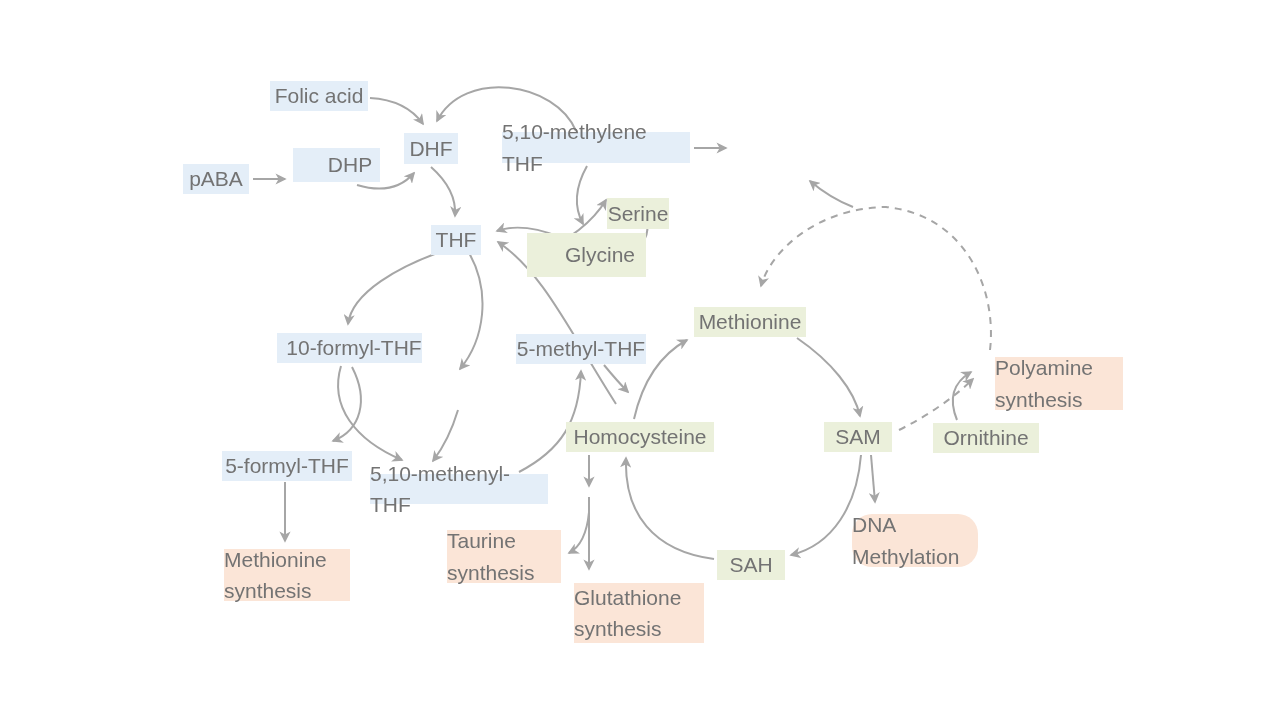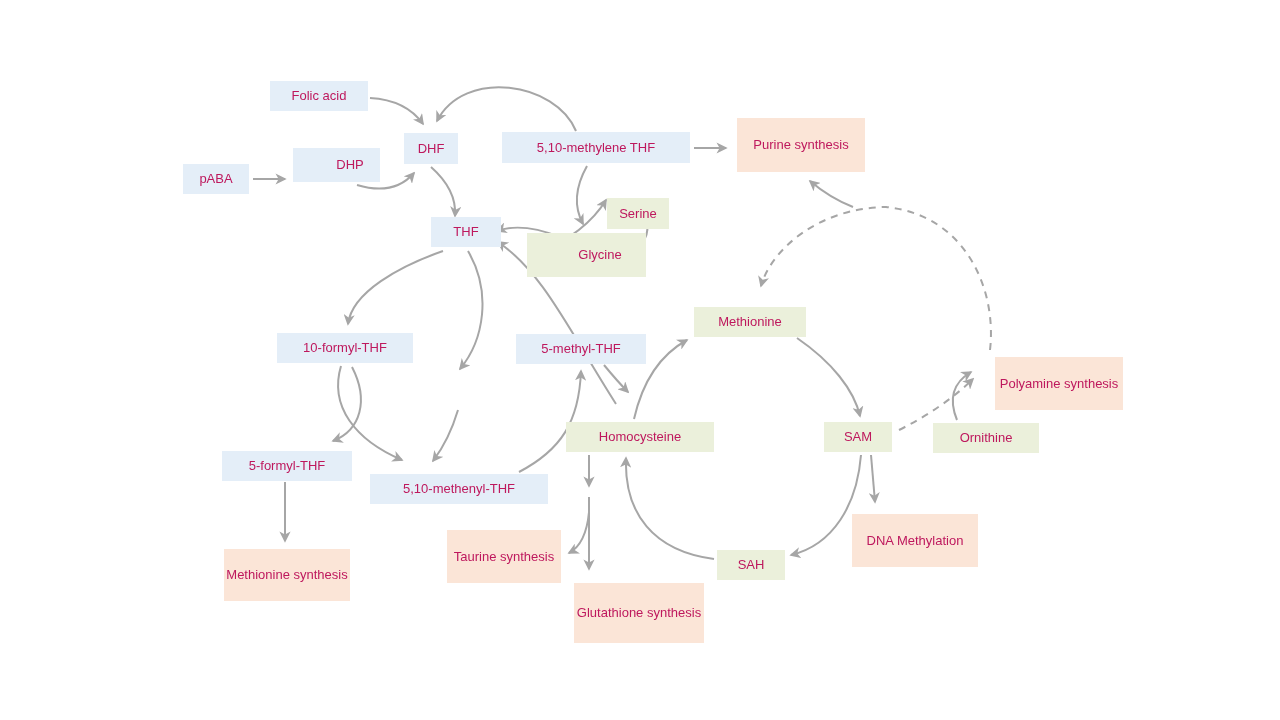--- a/index.html
+++ b/index.html
@@ -7,7 +7,7 @@
           font-family:"Liberation Sans",sans-serif;}
   #arrows{position:absolute;left:0;top:0;}
   .node{position:absolute;display:flex;align-items:center;justify-content:center;
-        text-align:left;font-size:13px;color:#be185d;line-height:1.5;white-space:pre-line;}
+        text-align:left;font-size:21px;color:#737373;line-height:1.5;white-space:pre-line;}
   .c-blue {background:#e4eef8;}
   .c-green{background:#ebf0db;}
   .c-peach{background:#fbe5d7;}

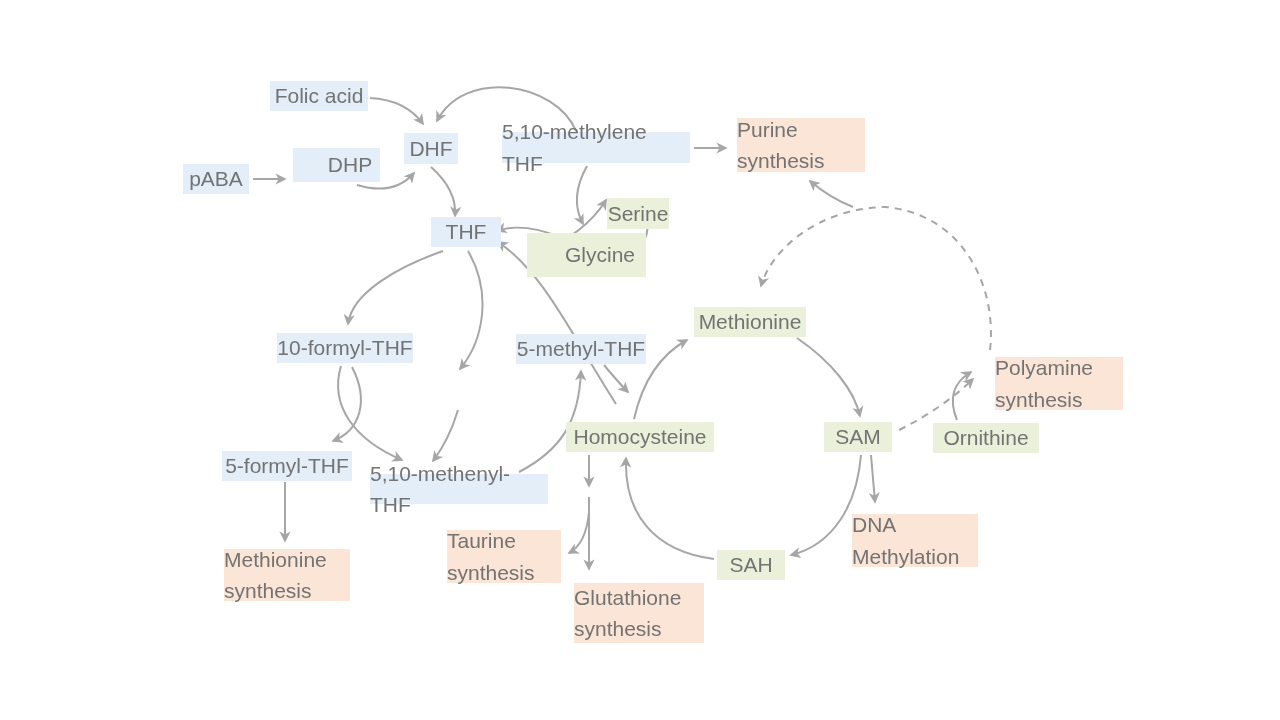--- a/index.html
+++ b/index.html
@@ -83,7 +83,6 @@
   <div class="node c-green" style="left:717px;top:550px;width:68px;height:30px;">SAH</div>
   <div class="node c-green" style="left:933px;top:423px;width:106px;height:30px;">Ornithine</div>
 
-  <div class="node c-peach" style="left:737px;top:118px;width:128px;height:54px;">Purine synthesis</div>
   <div class="node c-peach" style="left:224px;top:549px;width:126px;height:52px;">Methionine synthesis</div>
   <div class="node c-peach" style="left:447px;top:530px;width:114px;height:53px;">Taurine synthesis</div>
   <div class="node c-peach" style="left:574px;top:583px;width:130px;height:60px;">Glutathione synthesis</div>

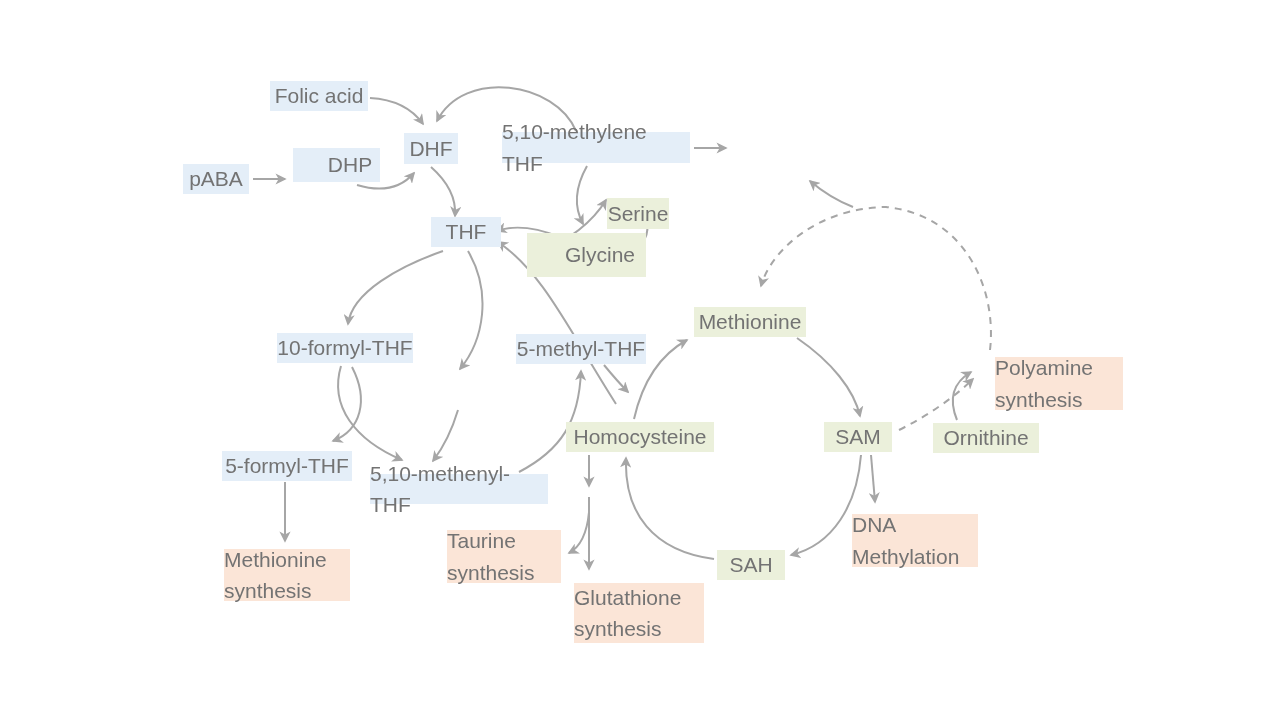--- a/index.html
+++ b/index.html
@@ -69,7 +69,7 @@
   <div class="node c-blue" style="left:293px;top:148px;width:60px;height:34px;padding-left:27px;">DHP</div>
   <div class="node c-blue" style="left:404px;top:133px;width:54px;height:31px;">DHF</div>
   <div class="node c-blue" style="left:502px;top:132px;width:188px;height:31px;">5,10-methylene THF</div>
-  <div class="node c-blue" style="left:431px;top:217px;width:70px;height:30px;">THF</div>
+  <div class="node c-blue" style="left:431px;top:225px;width:50px;height:30px;">THF</div>
   <div class="node c-blue" style="left:277px;top:333px;width:136px;height:30px;">10-formyl-THF</div>
   <div class="node c-blue" style="left:516px;top:334px;width:130px;height:30px;">5-methyl-THF</div>
   <div class="node c-blue" style="left:222px;top:451px;width:130px;height:30px;">5-formyl-THF</div>

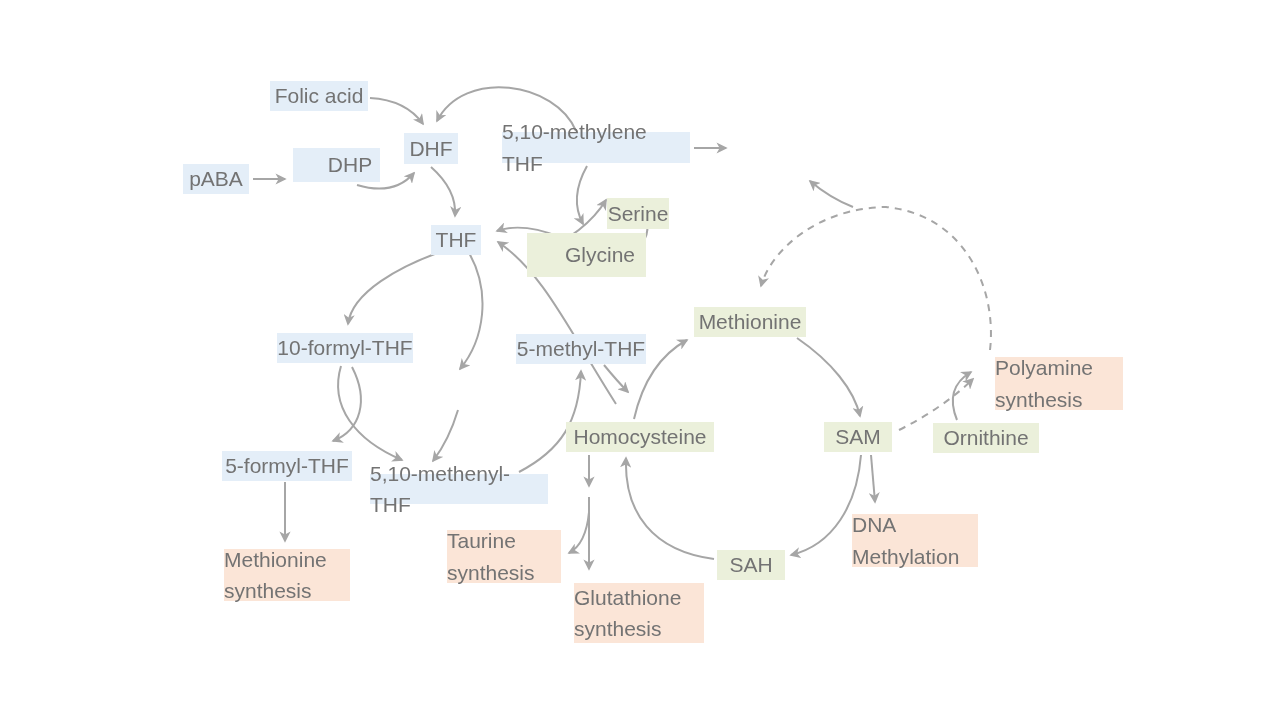--- a/index.html
+++ b/index.html
@@ -70,7 +70,7 @@
   <div class="node c-blue" style="left:404px;top:133px;width:54px;height:31px;">DHF</div>
   <div class="node c-blue" style="left:502px;top:132px;width:188px;height:31px;">5,10-methylene THF</div>
   <div class="node c-blue" style="left:431px;top:225px;width:50px;height:30px;">THF</div>
-  <div class="node c-blue" style="left:277px;top:333px;width:136px;height:30px;">10-formyl-THF</div>
+  <div class="node c-blue" style="left:277px;top:333px;width:136px;height:30px;padding-left:9px;">10-formyl-THF</div>
   <div class="node c-blue" style="left:516px;top:334px;width:130px;height:30px;">5-methyl-THF</div>
   <div class="node c-blue" style="left:222px;top:451px;width:130px;height:30px;">5-formyl-THF</div>
   <div class="node c-blue" style="left:370px;top:474px;width:178px;height:30px;">5,10-methenyl-THF</div>

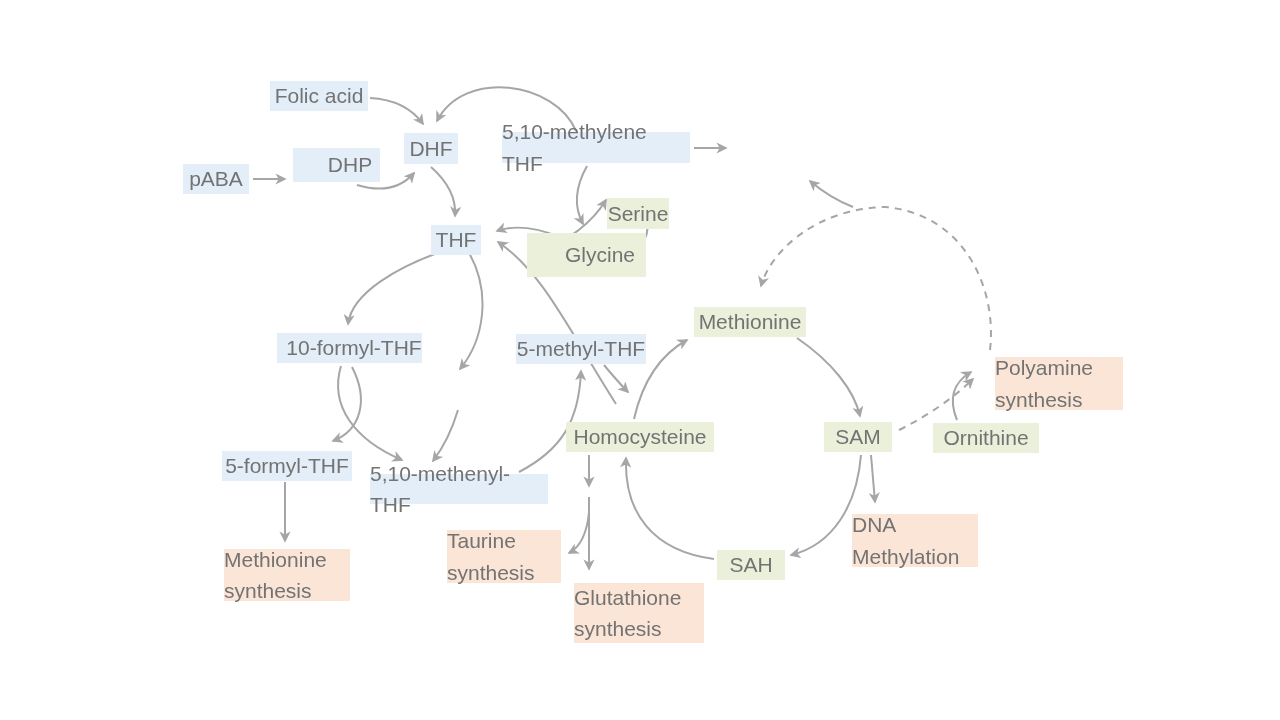--- a/index.html
+++ b/index.html
@@ -86,7 +86,7 @@
   <div class="node c-peach" style="left:224px;top:549px;width:126px;height:52px;">Methionine synthesis</div>
   <div class="node c-peach" style="left:447px;top:530px;width:114px;height:53px;">Taurine synthesis</div>
   <div class="node c-peach" style="left:574px;top:583px;width:130px;height:60px;">Glutathione synthesis</div>
-  <div class="node c-peach" style="left:852px;top:514px;width:126px;height:53px;">DNA Methylation</div>
+  <div class="node c-peach" style="left:852px;top:514px;width:126px;height:53px;border-radius:20px;">DNA Methylation</div>
   <div class="node c-peach" style="left:995px;top:357px;width:128px;height:53px;">Polyamine synthesis</div>
 
 </div>

